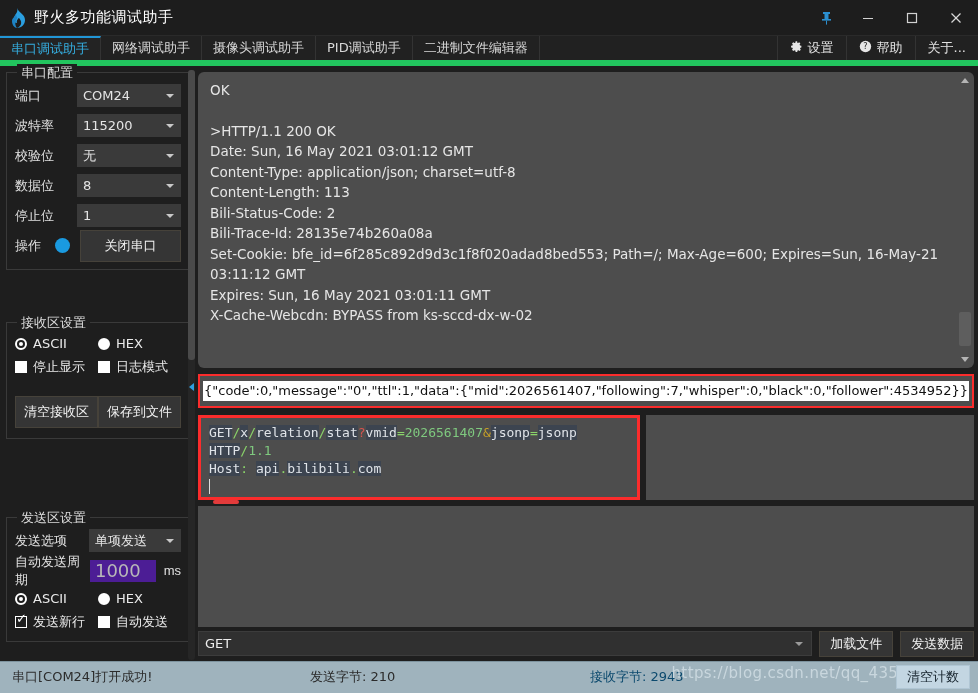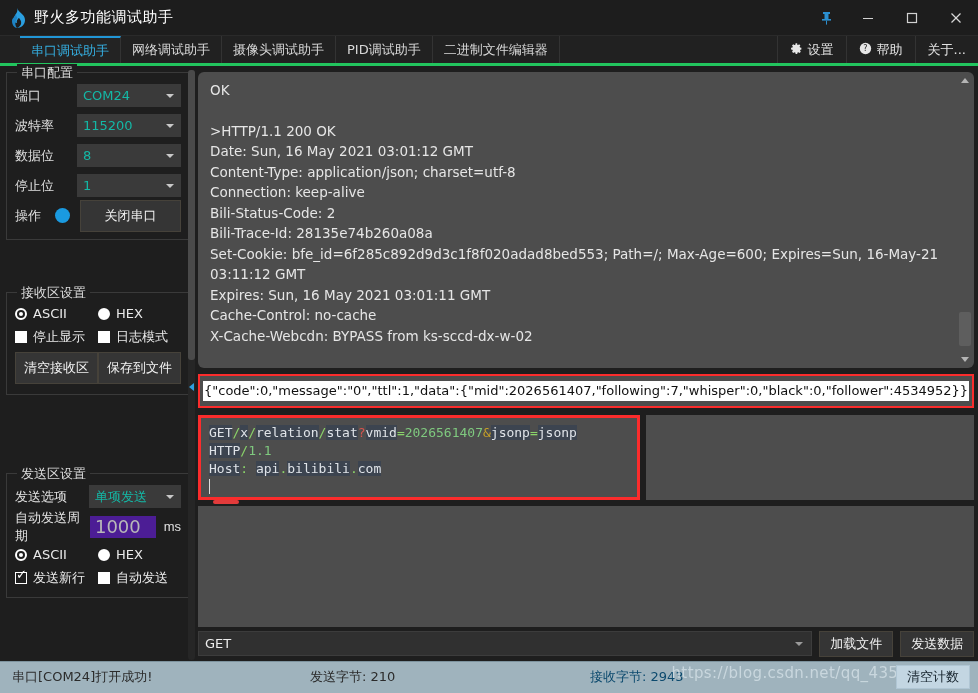--- a/index.html
+++ b/index.html
@@ -45,8 +45,7 @@
     height: 30px; min-height: 30px;
     background: #212121;
     display: flex; align-items: stretch;
-    border-bottom: 3px solid #22c55e;
-    padding-left: 20px;
+    border-bottom: 6px solid #22c55e;
   }
   .tab {
     padding: 0 11px;

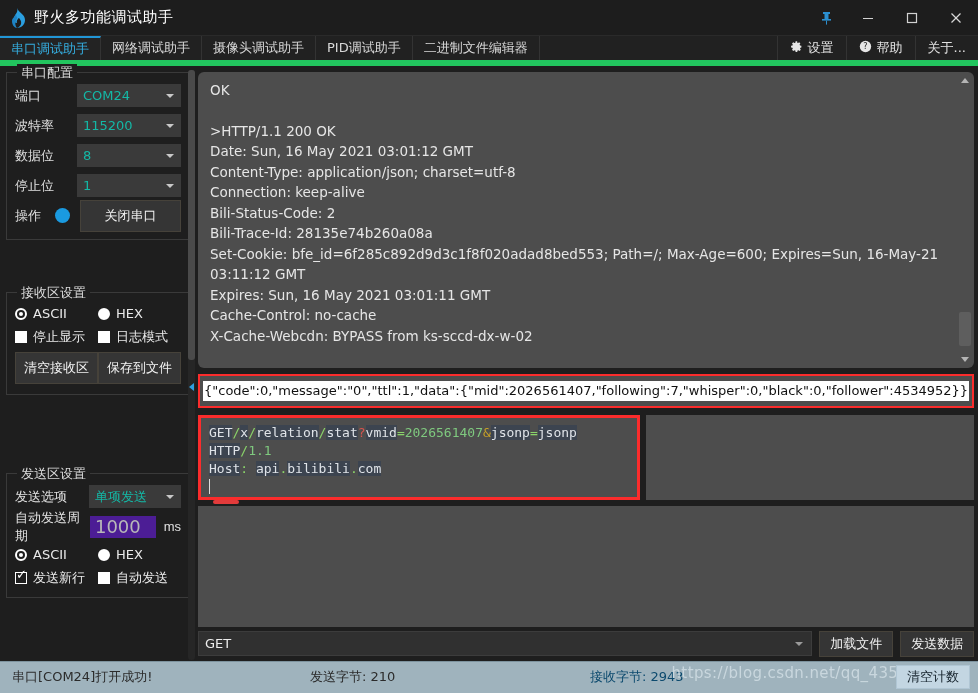--- a/index.html
+++ b/index.html
@@ -113,7 +113,7 @@
     background: #3a3a3a; border: none;
     display: flex; align-items: center;
     padding: 0 4px 0 6px;
-    font-size: 13px; color: #14b8a6;
+    font-size: 13px; color: #e5e5e5;
     position: relative;
     font-family: "DejaVu Sans", "Liberation Sans", sans-serif;
   }

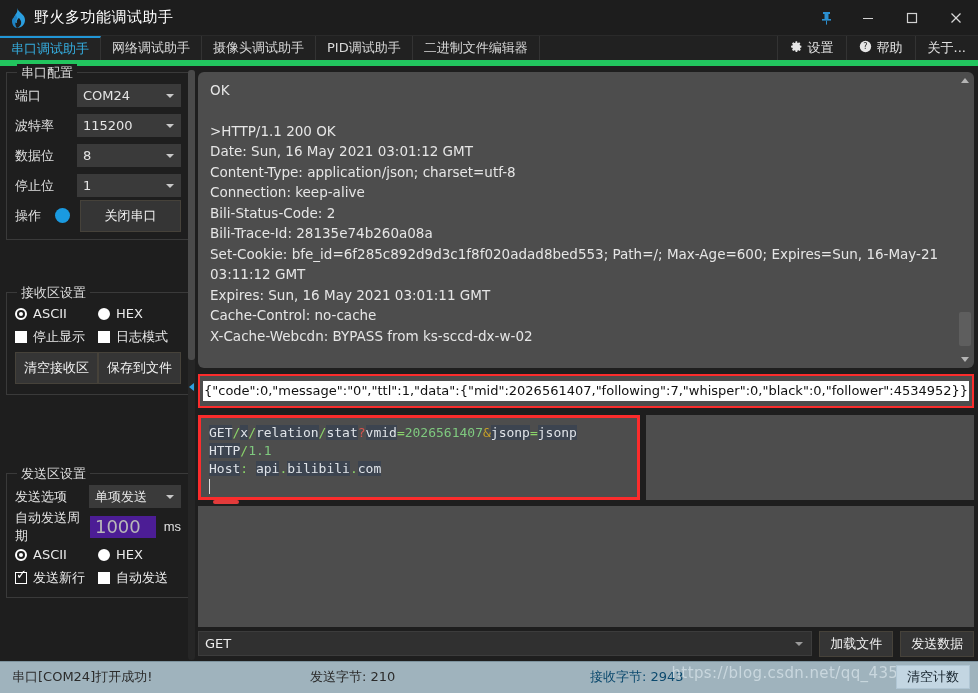--- a/index.html
+++ b/index.html
@@ -419,6 +419,13 @@
           </div>
         </div>
 
+        <div class="row">
+          <div class="lbl">校验位</div>
+          <div class="combo">
+            <span>无</span>
+            <i class="caret"></i>
+          </div>
+        </div>
 
         <div class="row">
           <div class="lbl">数据位</div>

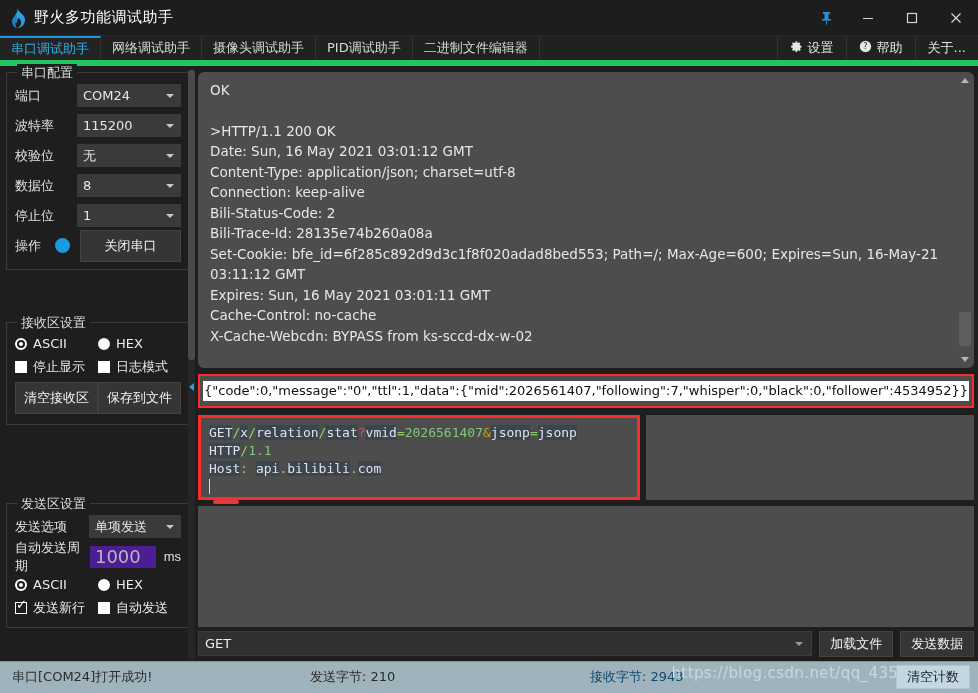--- a/index.html
+++ b/index.html
@@ -538,6 +538,7 @@
         <div class="recv-line">&gt;HTTP/1.1 200 OK</div>
         <div class="recv-line">Date: Sun, 16 May 2021 03:01:12 GMT</div>
         <div class="recv-line">Content-Type: application/json; charset=utf-8</div>
+        <div class="recv-line">Content-Length: 113</div>
         <div class="recv-line">Connection: keep-alive</div>
         <div class="recv-line">Bili-Status-Code: 2</div>
         <div class="recv-line">Bili-Trace-Id: 28135e74b260a08a</div>

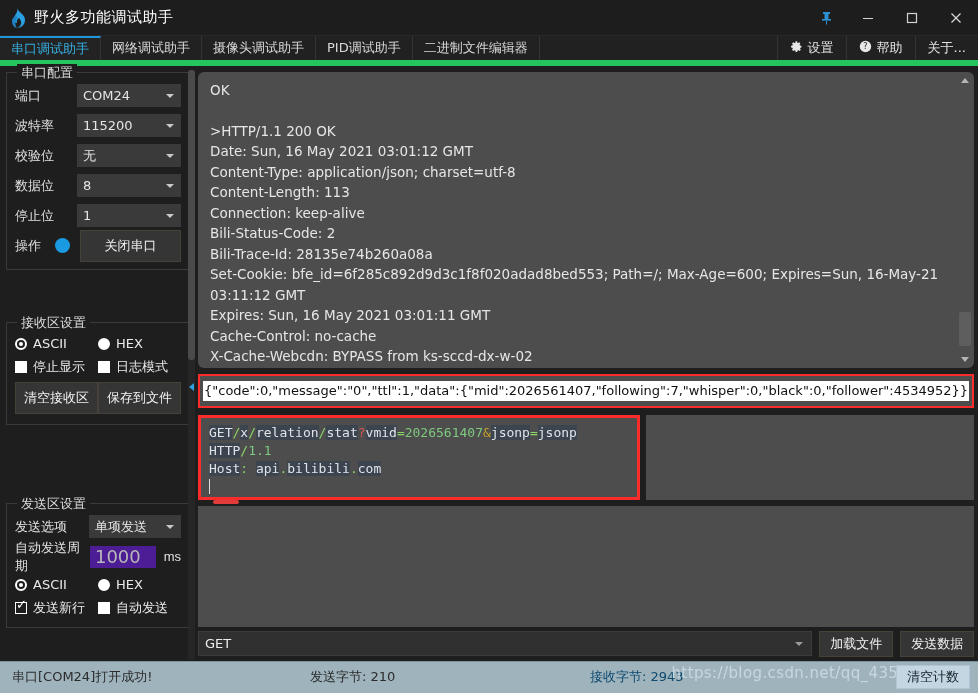--- a/index.html
+++ b/index.html
@@ -539,7 +539,6 @@
         <div class="recv-line">Date: Sun, 16 May 2021 03:01:12 GMT</div>
         <div class="recv-line">Content-Type: application/json; charset=utf-8</div>
         <div class="recv-line">Content-Length: 113</div>
-        <div class="recv-line">Connection: keep-alive</div>
         <div class="recv-line">Bili-Status-Code: 2</div>
         <div class="recv-line">Bili-Trace-Id: 28135e74b260a08a</div>
         <div class="recv-line">Set-Cookie: bfe_id=6f285c892d9d3c1f8f020adad8bed553; Path=/; Max-Age=600; Expires=Sun, 16-May-21</div>

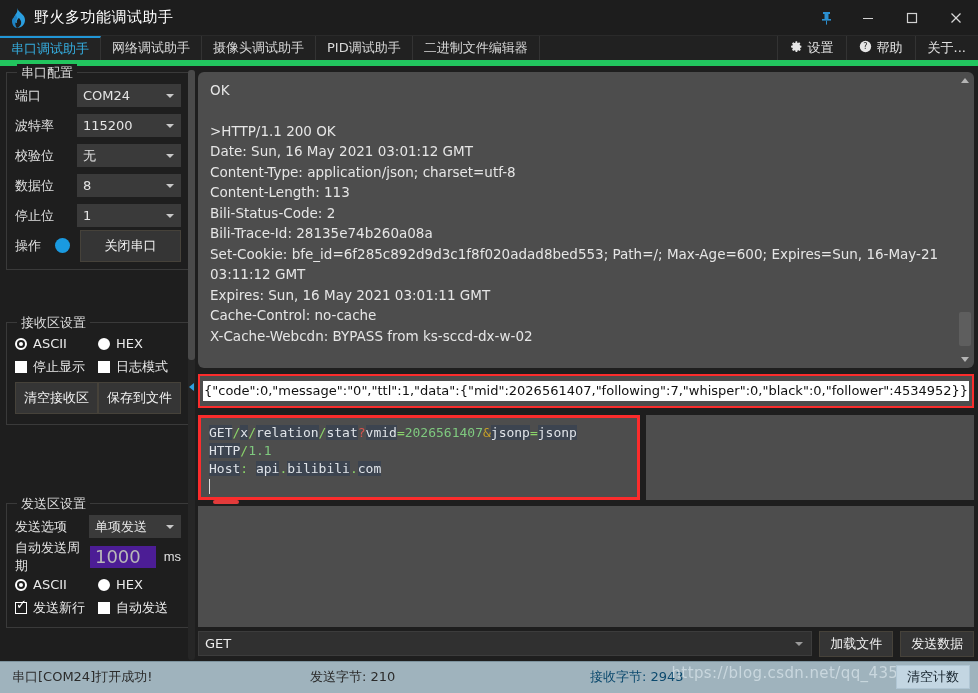--- a/index.html
+++ b/index.html
@@ -544,7 +544,6 @@
         <div class="recv-line">Set-Cookie: bfe_id=6f285c892d9d3c1f8f020adad8bed553; Path=/; Max-Age=600; Expires=Sun, 16-May-21</div>
         <div class="recv-line">03:11:12 GMT</div>
         <div class="recv-line">Expires: Sun, 16 May 2021 03:01:11 GMT</div>
-        <div class="recv-line">Cache-Control: no-cache</div>
         <div class="recv-line">X-Cache-Webcdn: BYPASS from ks-sccd-dx-w-02</div>
 
         <div class="vscroll">

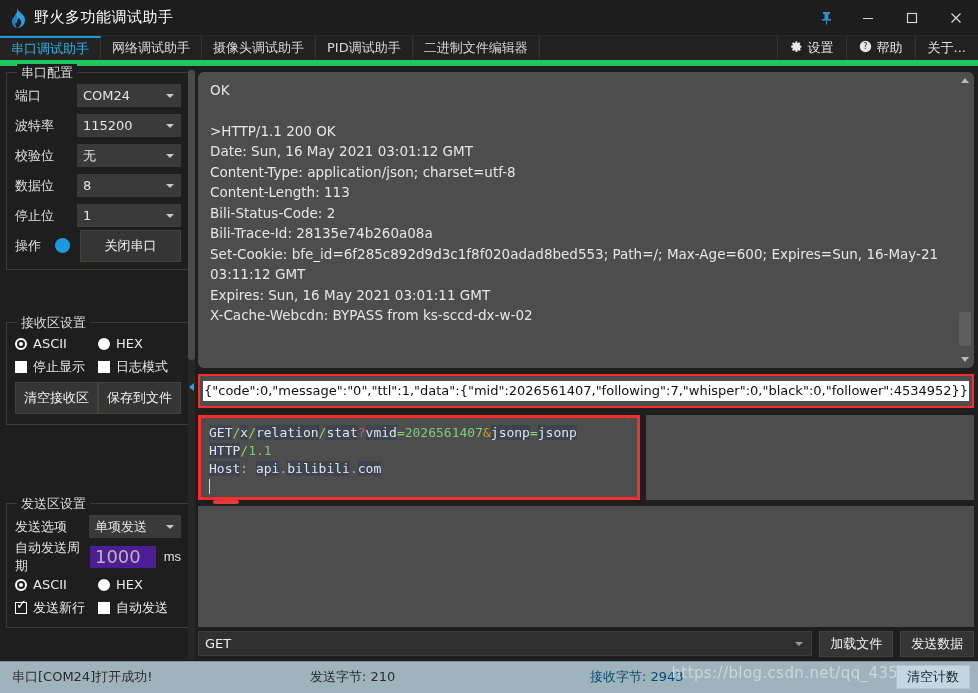--- a/index.html
+++ b/index.html
@@ -166,7 +166,7 @@
     content: "✓"; position: absolute; left: 0px; top: -5px;
     font-size: 13px; color: #ffffff; line-height: 14px;
   }
-  .btn-row { display: flex; margin-top: 6px; }
+  .btn-row { display: flex; margin-top: 20px; }
   .btn-row .btn { flex: 1; }
   .spacer-block { height: 44px; }
   .ms-input {

